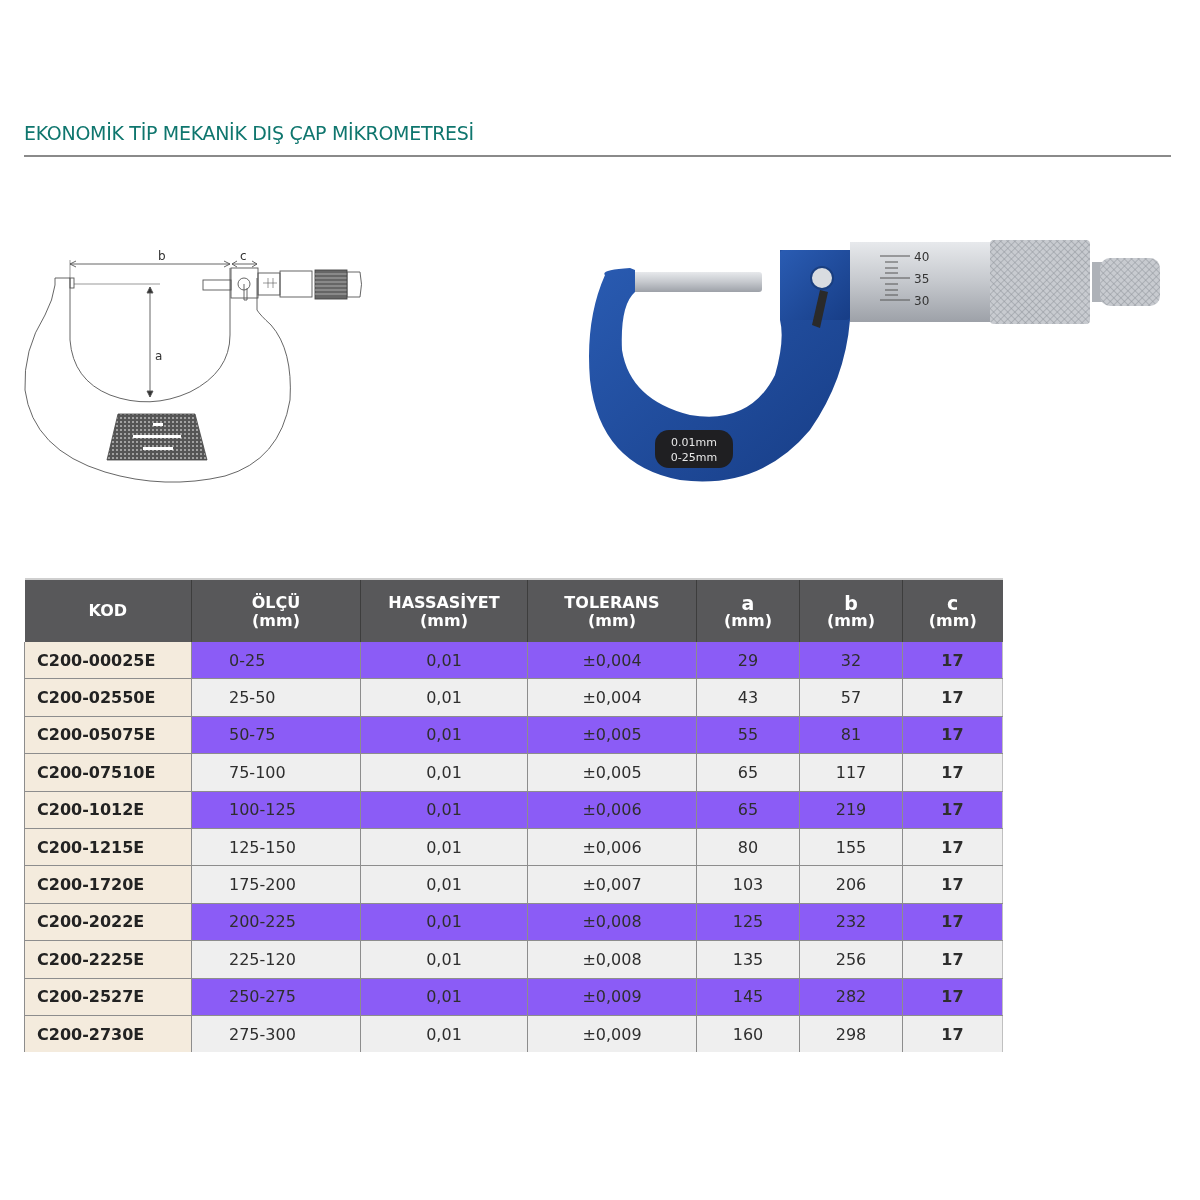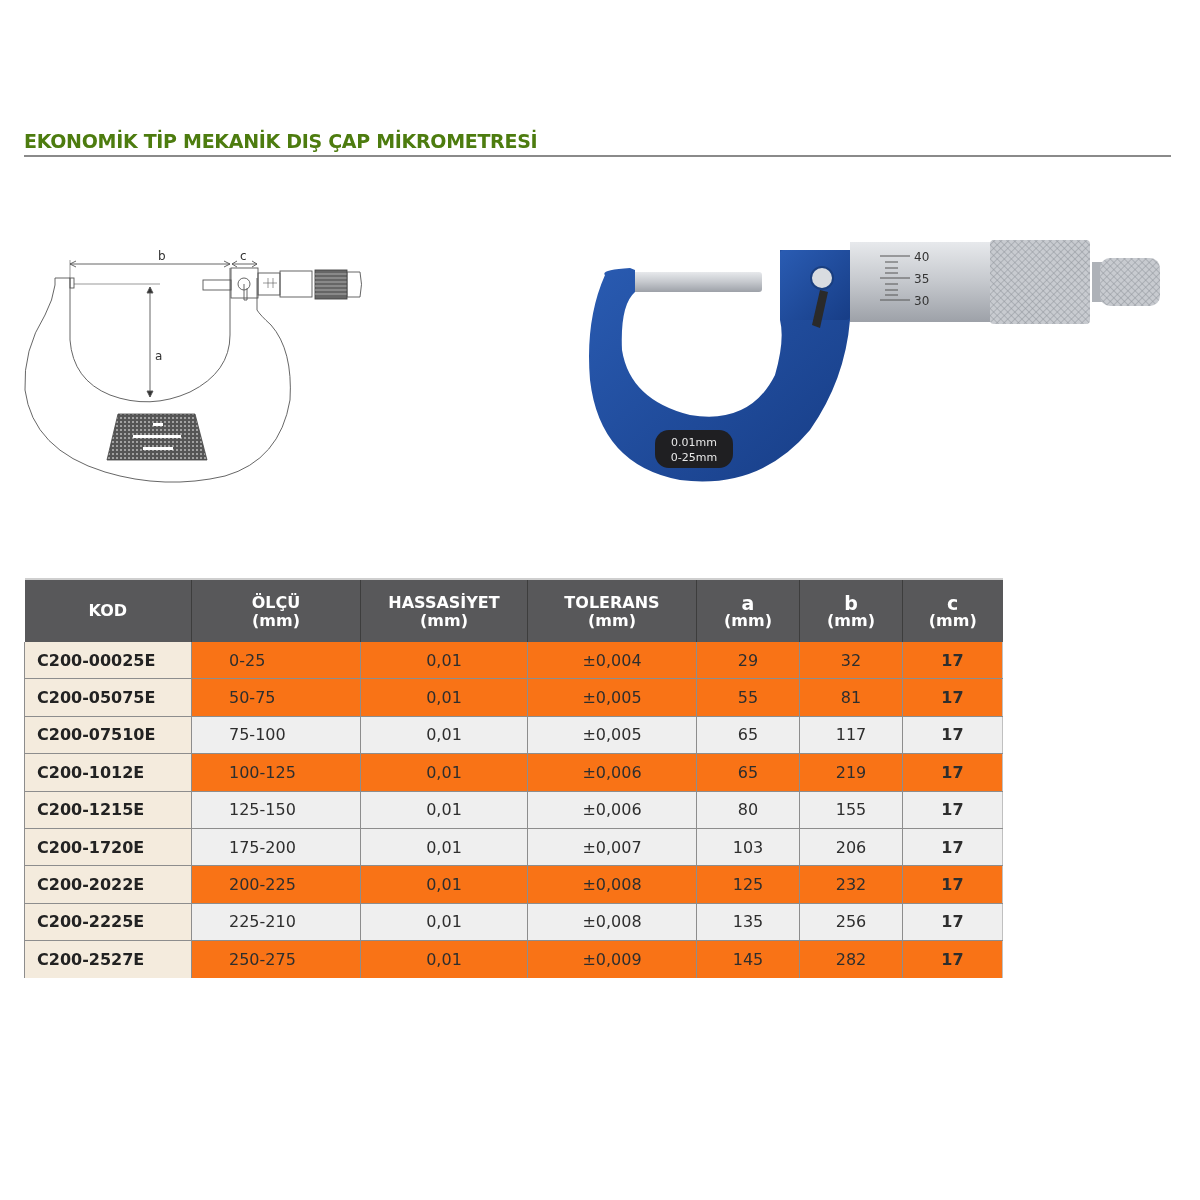--- a/index.html
+++ b/index.html
@@ -4,7 +4,7 @@
 <style>
   html, body { margin: 0; padding: 0; background: #ffffff; }
   body { width: 1200px; height: 1200px; position: relative; overflow: hidden; font-family: "DejaVu Sans", "Liberation Sans", sans-serif; color: #2b2b2b; }
-  .title { position: absolute; left: 24px; top: 130px; font-size: 19px; font-weight: bold; letter-spacing: -0.3px; color: #4d7c0f; font-family: "DejaVu Sans", sans-serif; }
+  .title { position: absolute; left: 24px; top: 122px; font-size: 19px; font-weight: normal; letter-spacing: -0.3px; color: #0f766e; font-family: "DejaVu Sans", sans-serif; }
   .title-rule { position: absolute; left: 24px; top: 155px; width: 1147px; height: 2px; background: #8a8a8a; }
   .drawing { position: absolute; left: 15px; top: 240px; width: 370px; height: 250px; }
   .photo { position: absolute; left: 580px; top: 230px; width: 620px; height: 280px; }

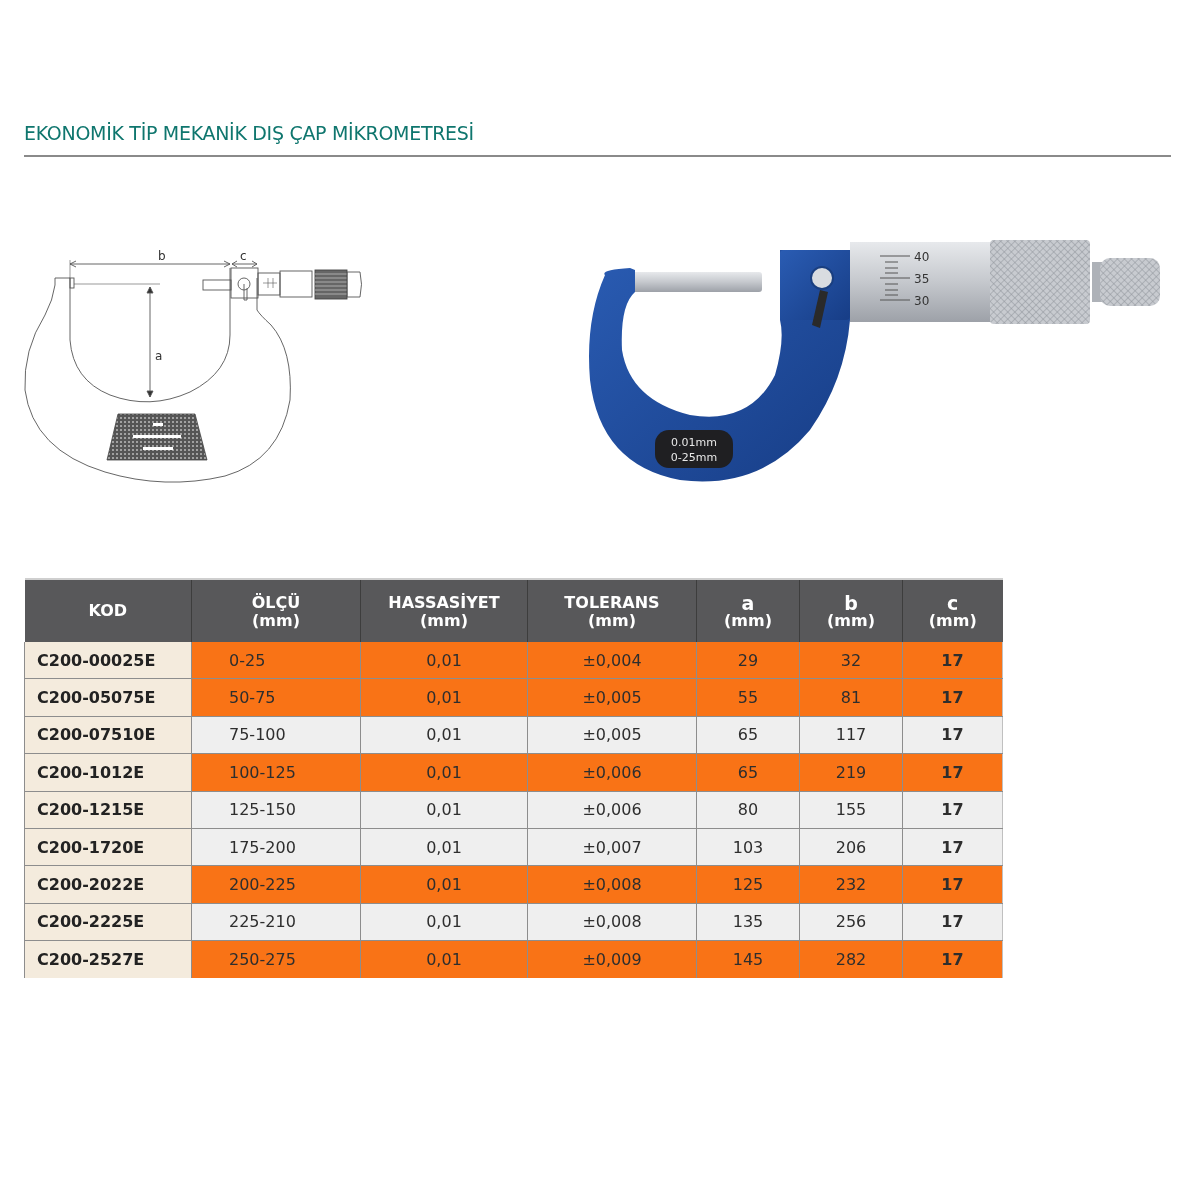--- a/index.html
+++ b/index.html
@@ -20,7 +20,7 @@
   table.spec td.kod { background: #f4ebdd; font-weight: bold; text-align: left; padding-left: 12px; color: #222; border-left: 1px solid #8d8d8d; }
   table.spec td.olcu { text-align: left; padding-left: 37px; }
   table.spec tr.even td:not(.kod) { background: #efefef; }
-  table.spec tr.odd td:not(.kod) { background: #f97316; }
+  table.spec tr.odd td:not(.kod) { background: #8b5cf6; }
   table.spec tr:last-child td { border-bottom: none; }
 </style>
 </head>

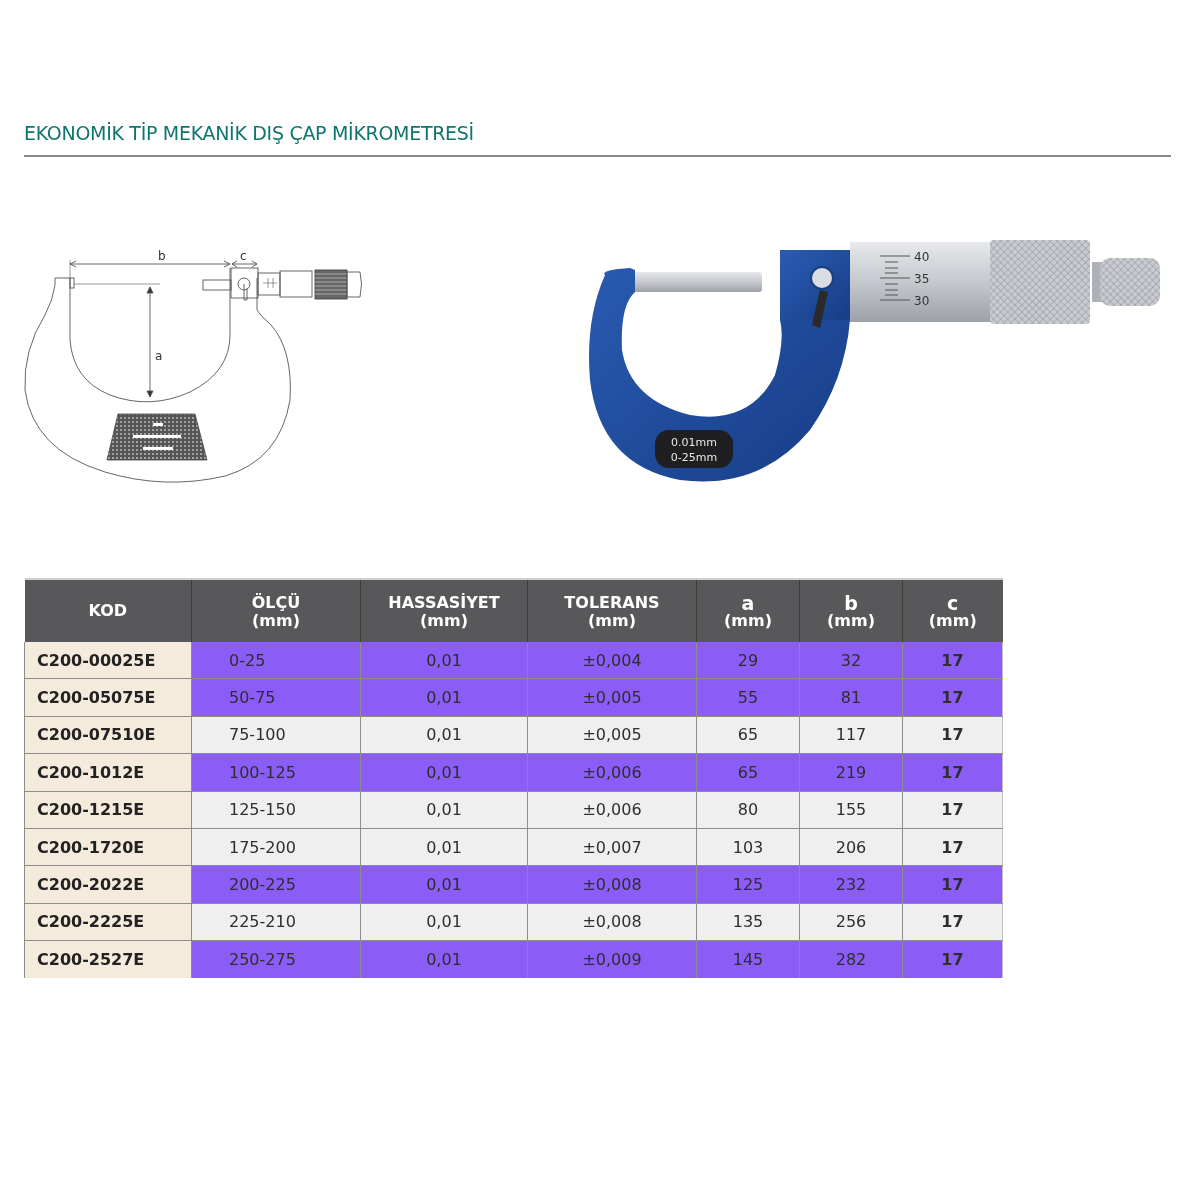--- a/index.html
+++ b/index.html
@@ -174,6 +174,15 @@
         <td>32</td>
         <td>17</td>
       </tr>
+      <tr class="even">
+        <td class="kod">C200-02550E</td>
+        <td class="olcu">25-50</td>
+        <td>0,01</td>
+        <td>±0,004</td>
+        <td>43</td>
+        <td>57</td>
+        <td>17</td>
+      </tr>
       <tr class="odd">
         <td class="kod">C200-05075E</td>
         <td class="olcu">50-75</td>

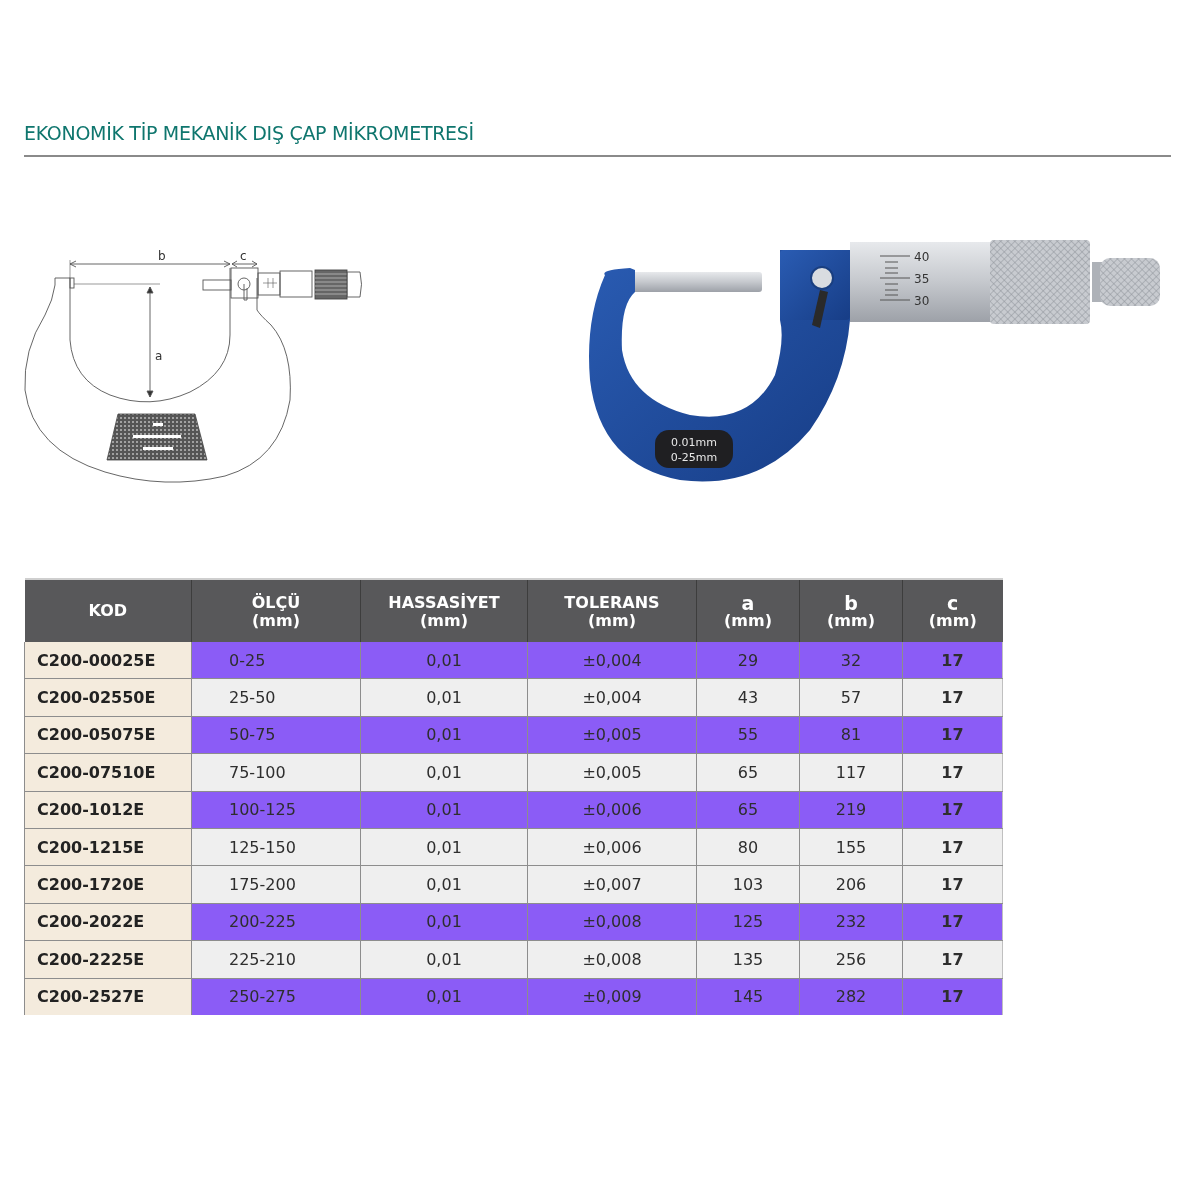--- a/index.html
+++ b/index.html
@@ -239,7 +239,7 @@
       </tr>
       <tr class="even">
         <td class="kod">C200-2225E</td>
-        <td class="olcu">225-210</td>
+        <td class="olcu">225-120</td>
         <td>0,01</td>
         <td>±0,008</td>
         <td>135</td>

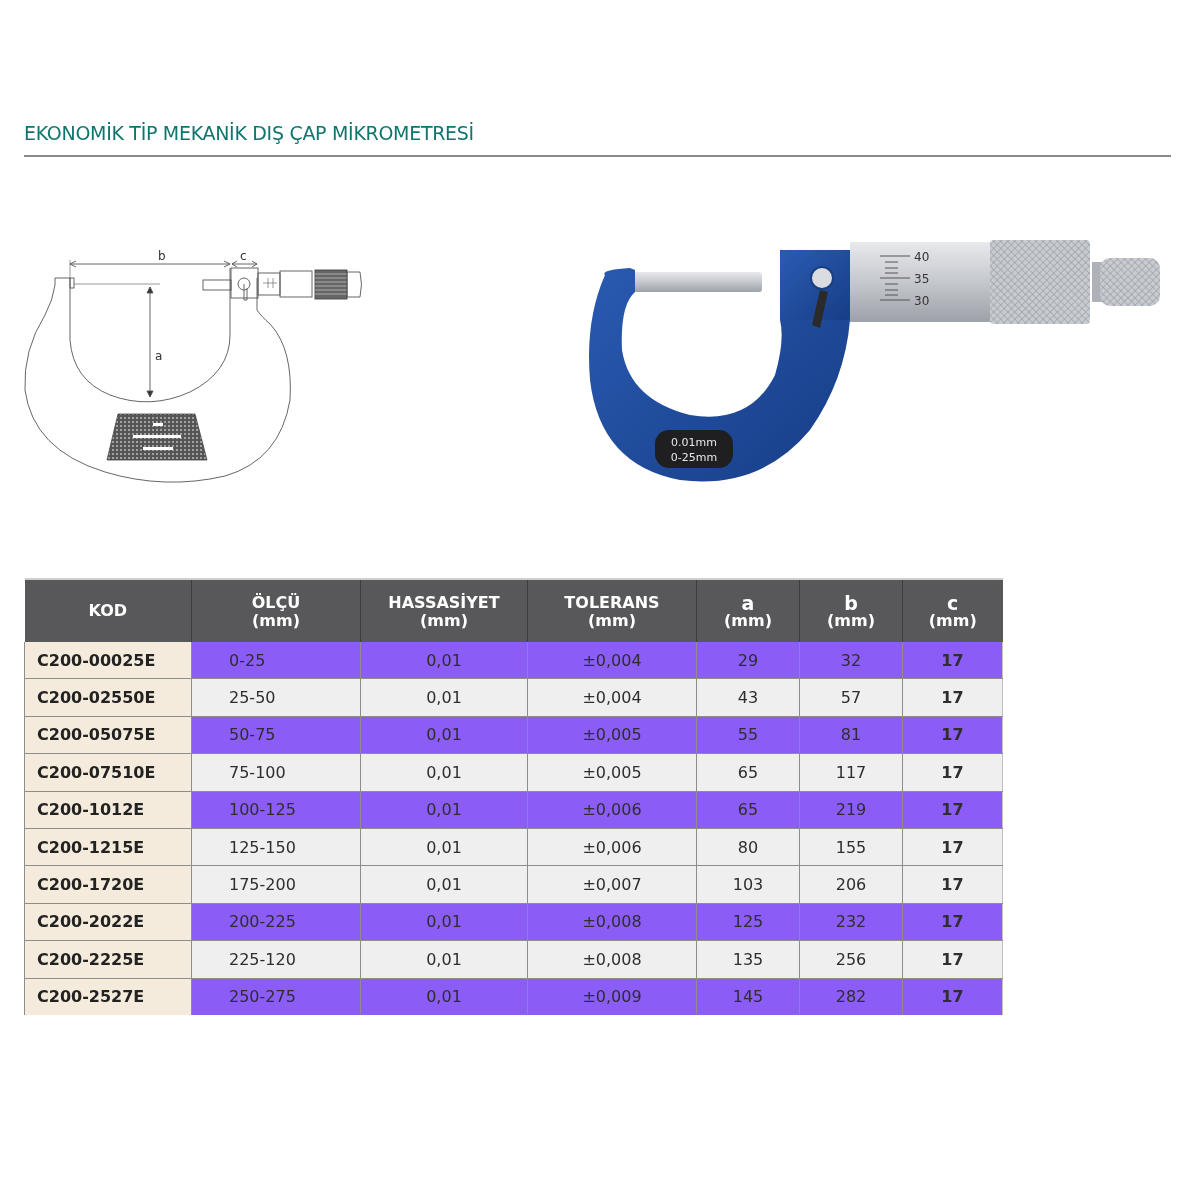--- a/index.html
+++ b/index.html
@@ -255,6 +255,15 @@
         <td>282</td>
         <td>17</td>
       </tr>
+      <tr class="even">
+        <td class="kod">C200-2730E</td>
+        <td class="olcu">275-300</td>
+        <td>0,01</td>
+        <td>±0,009</td>
+        <td>160</td>
+        <td>298</td>
+        <td>17</td>
+      </tr>
     </tbody>
 </table>
 

